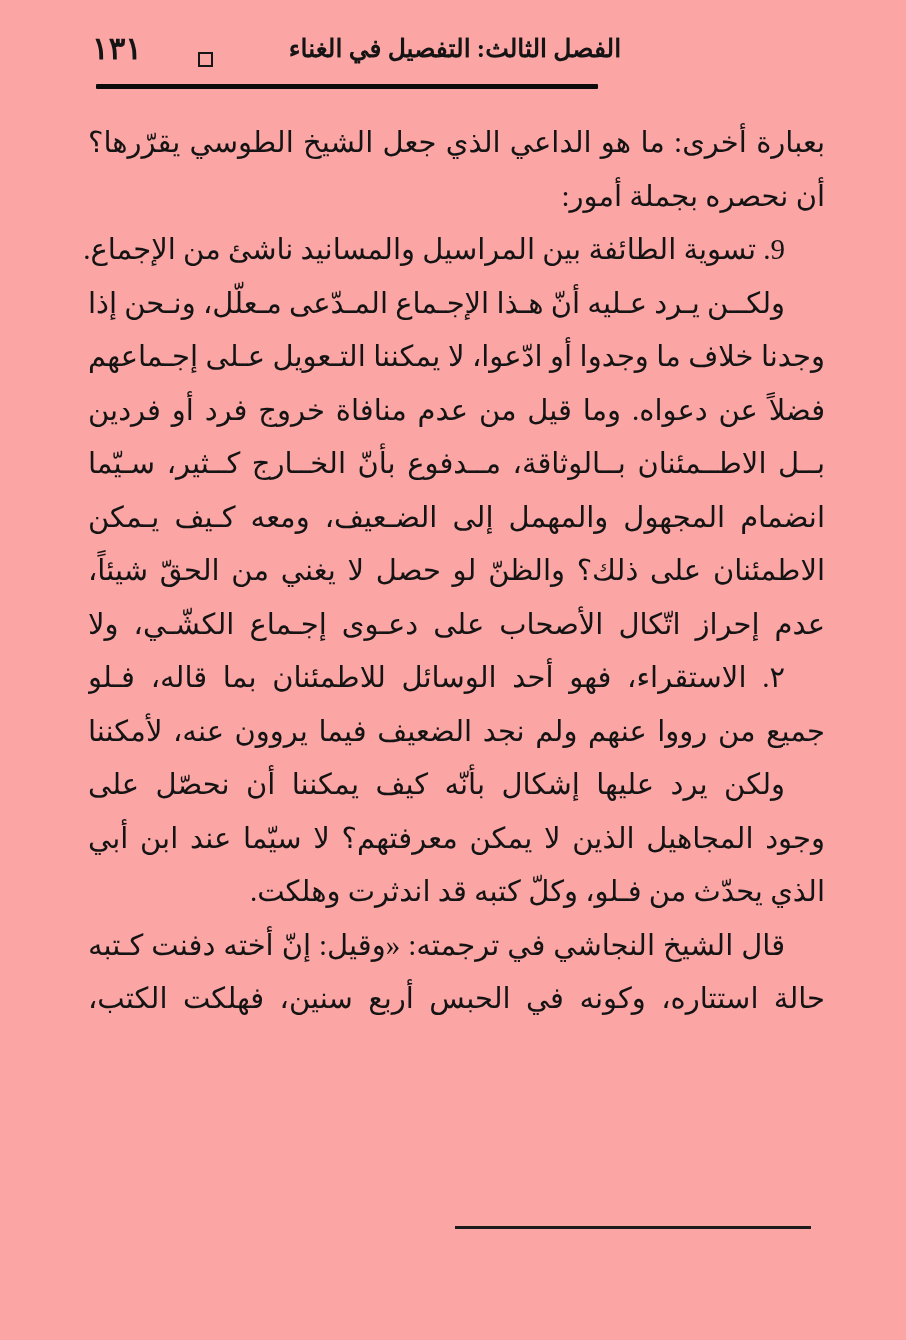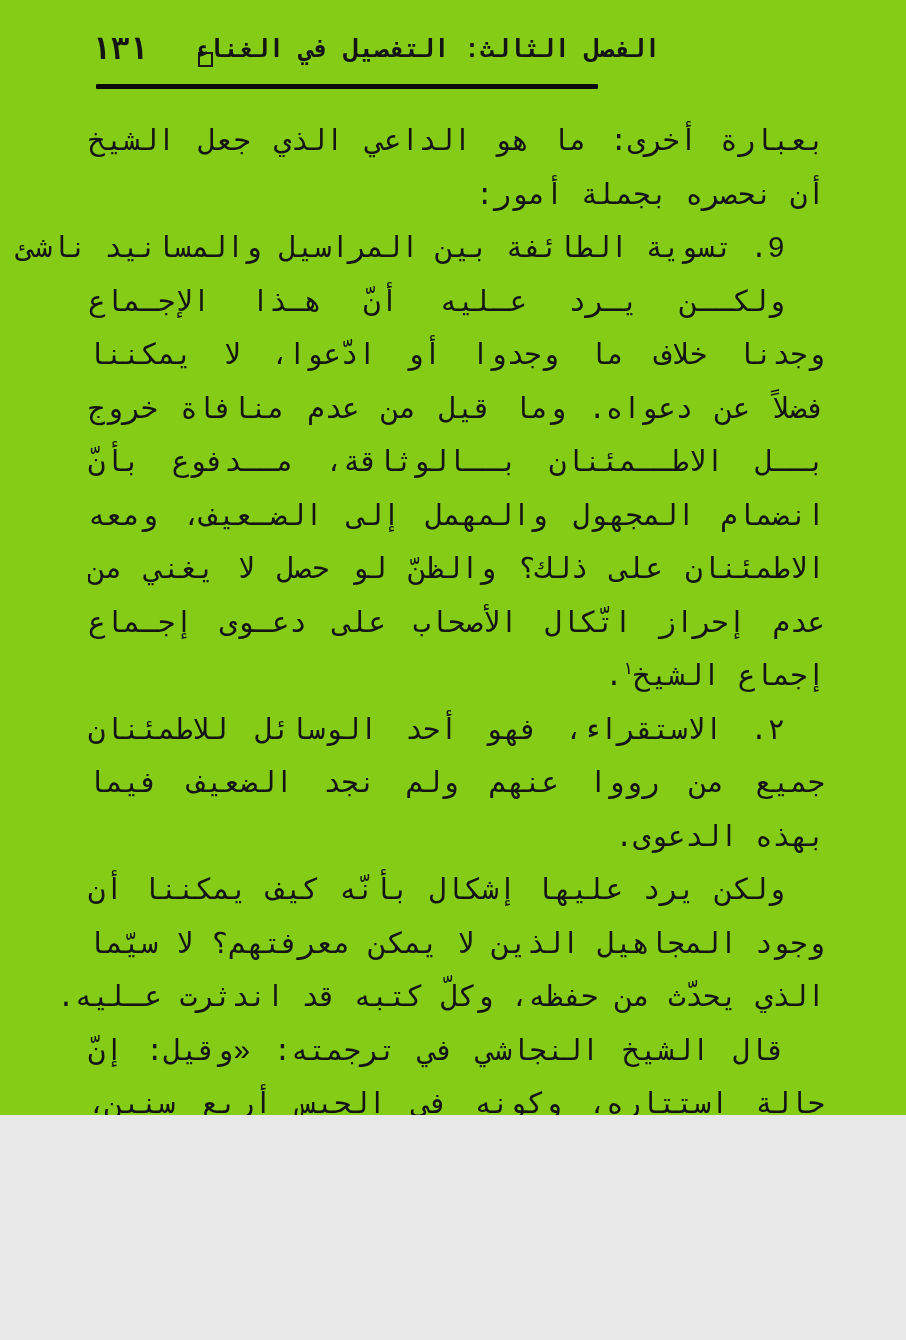--- a/index.html
+++ b/index.html
@@ -5,10 +5,10 @@
   html,body{margin:0;padding:0;background:#e8e8e8;}
   .page{
     position:relative;
-    width:906px;height:1115px;
-    background:#84cc16;
+    width:906px;height:1340px;
+    background:#fca5a5;
     color:#141414;
-    font-family:Liberation Mono, monospace;
+    font-family:Liberation Serif, serif;
     overflow:hidden;
     direction:rtl;
   }

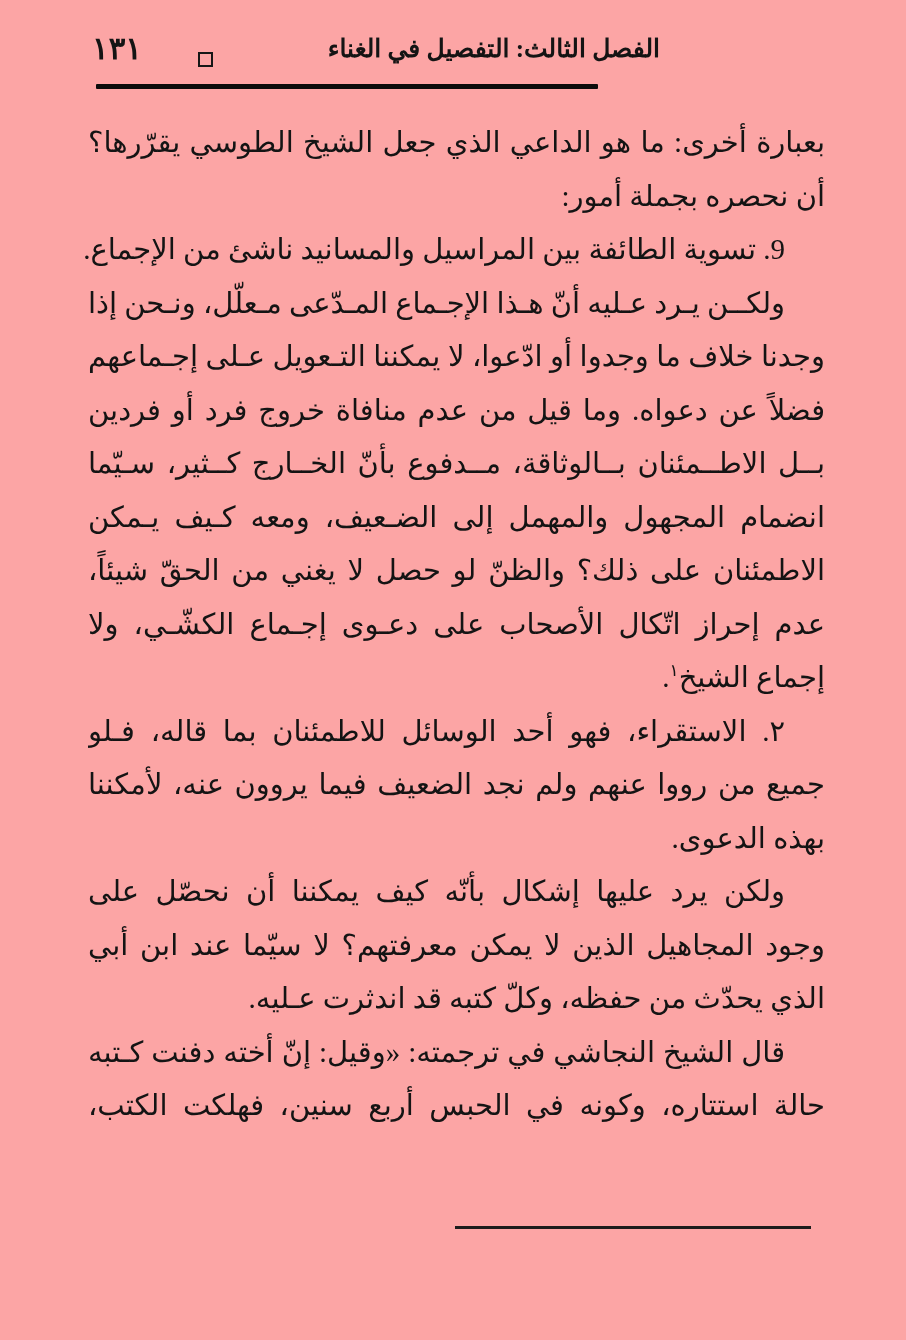--- a/index.html
+++ b/index.html
@@ -27,6 +27,7 @@
   }
   .chapter-title{
     position:absolute;left:250px;top:34px;width:410px;
+    text-align:center;
     font-size:25px;font-weight:bold;
     white-space:nowrap;
   }

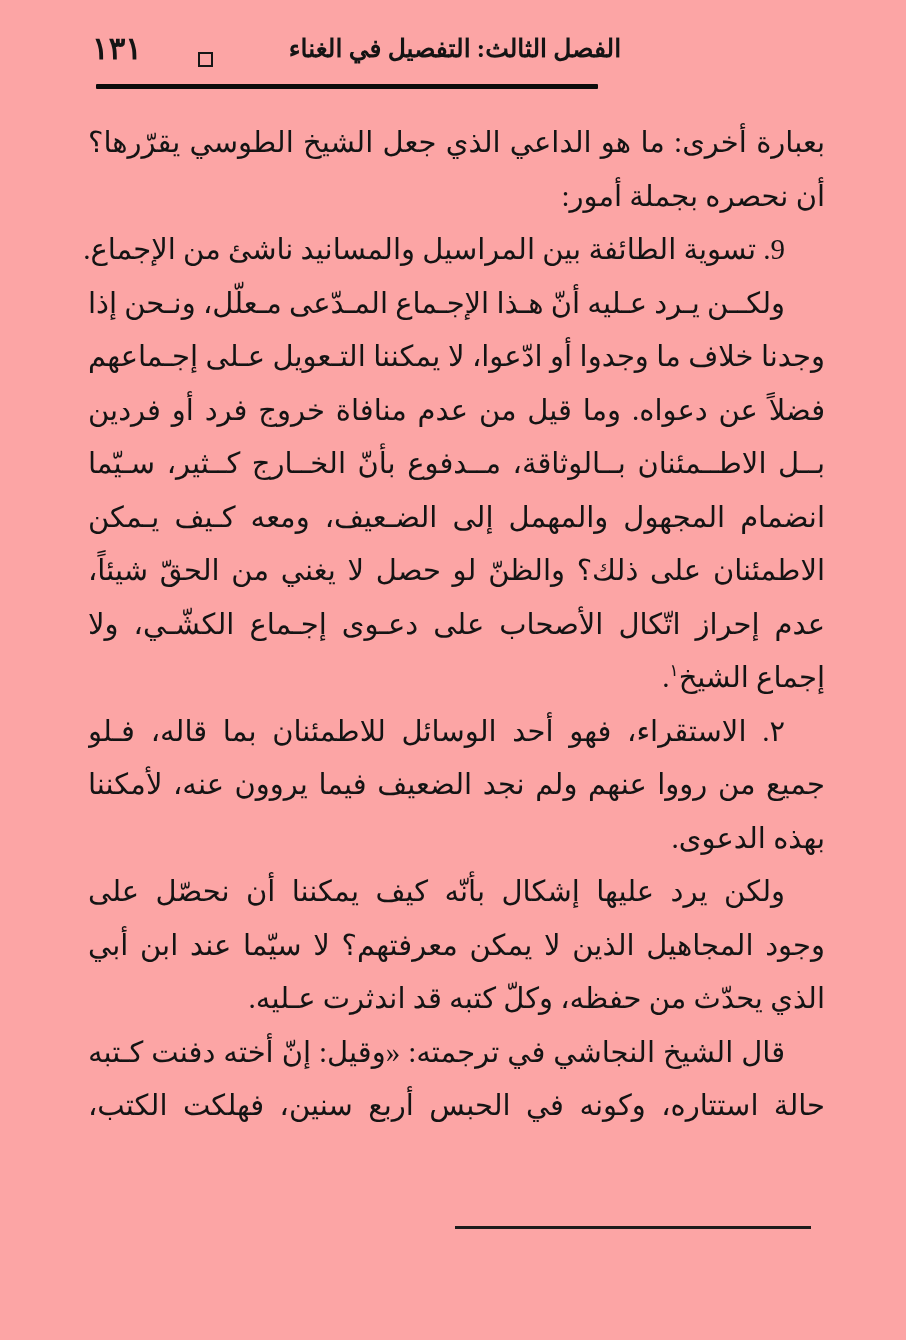--- a/index.html
+++ b/index.html
@@ -99,7 +99,6 @@
     <div class="line j"><span>انضمام المجهول والمهمل إلى الضـعيف، ومعه كـيف يـمكن حـصول</span></div>
     <div class="line j"><span>الاطمئنان على ذلك؟ والظنّ لو حصل لا يغني من الحقّ شيئاً، هذا مع</span></div>
     <div class="line j"><span>عدم إحراز اتّكال الأصحاب على دعـوى إجـماع الكشّـي، ولا عـلى</span></div>
-    <div class="line"><span>إجماع الشيخ</span><sup class="fnref">١</sup><span>.</span></div>
     <div class="line j in"><span>٢. الاستقراء، فهو أحد الوسائل للاطمئنان بما قاله، فـلو اسـتقصينا</span></div>
     <div class="line j"><span>جميع من رووا عنهم ولم نجد الضعيف فيما يروون عنه، لأمكننا الوثوق</span></div>
     <div class="line"><span>بهذه الدعوى.</span></div>

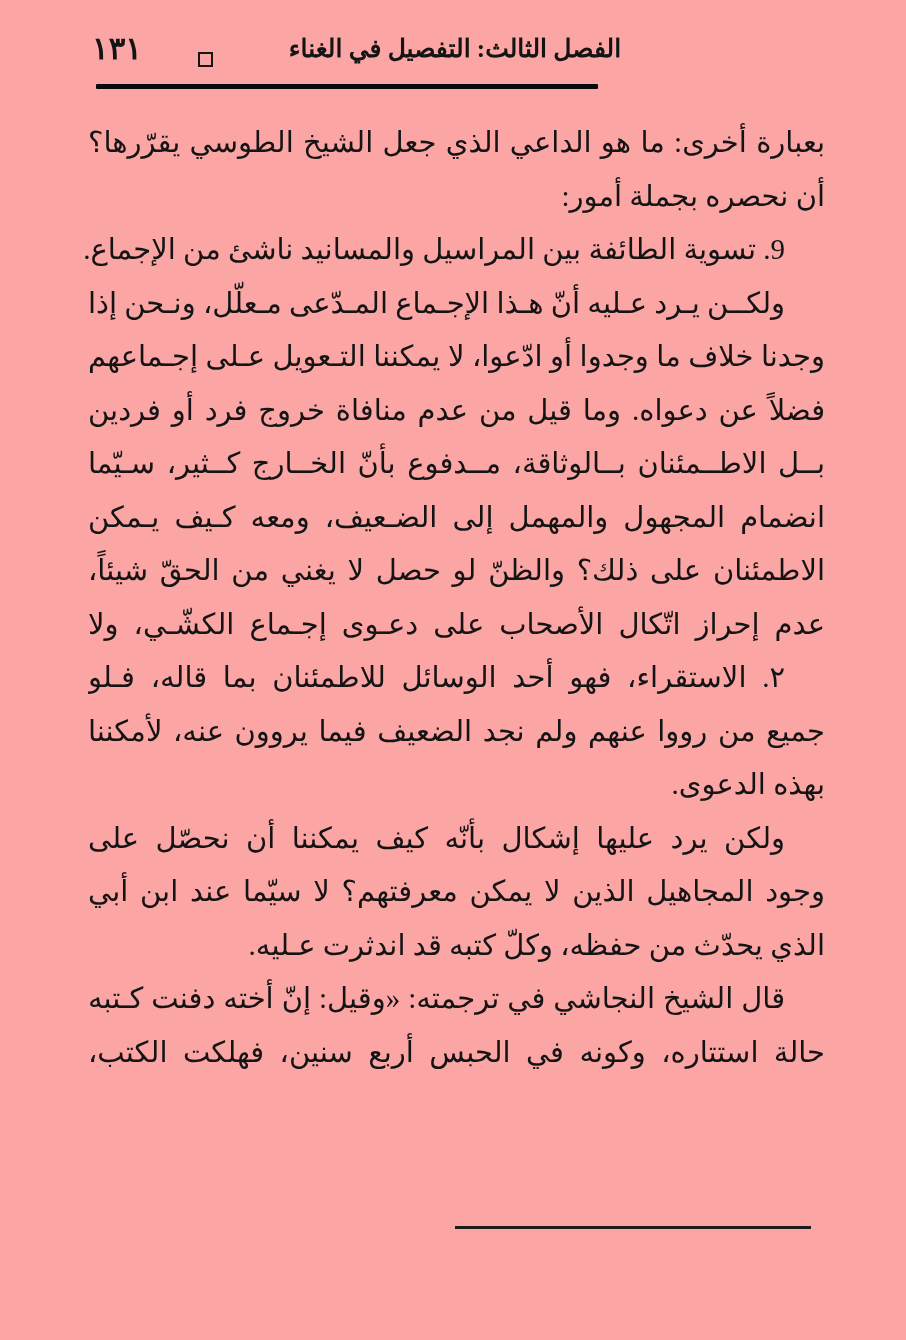--- a/index.html
+++ b/index.html
@@ -101,7 +101,6 @@
     <div class="line j"><span>عدم إحراز اتّكال الأصحاب على دعـوى إجـماع الكشّـي، ولا عـلى</span></div>
     <div class="line j in"><span>٢. الاستقراء، فهو أحد الوسائل للاطمئنان بما قاله، فـلو اسـتقصينا</span></div>
     <div class="line j"><span>جميع من رووا عنهم ولم نجد الضعيف فيما يروون عنه، لأمكننا الوثوق</span></div>
-    <div class="line"><span>بهذه الدعوى.</span></div>
     <div class="line j in"><span>ولكن يرد عليها إشكال بأنّه كيف يمكننا أن نحصّل على الوثوق مع</span></div>
     <div class="line j"><span>وجود المجاهيل الذين لا يمكن معرفتهم؟ لا سيّما عند ابن أبي عـمير</span></div>
     <div class="line"><span>الذي يحدّث من حفظه، وكلّ كتبه قد اندثرت عـليه.</span></div>

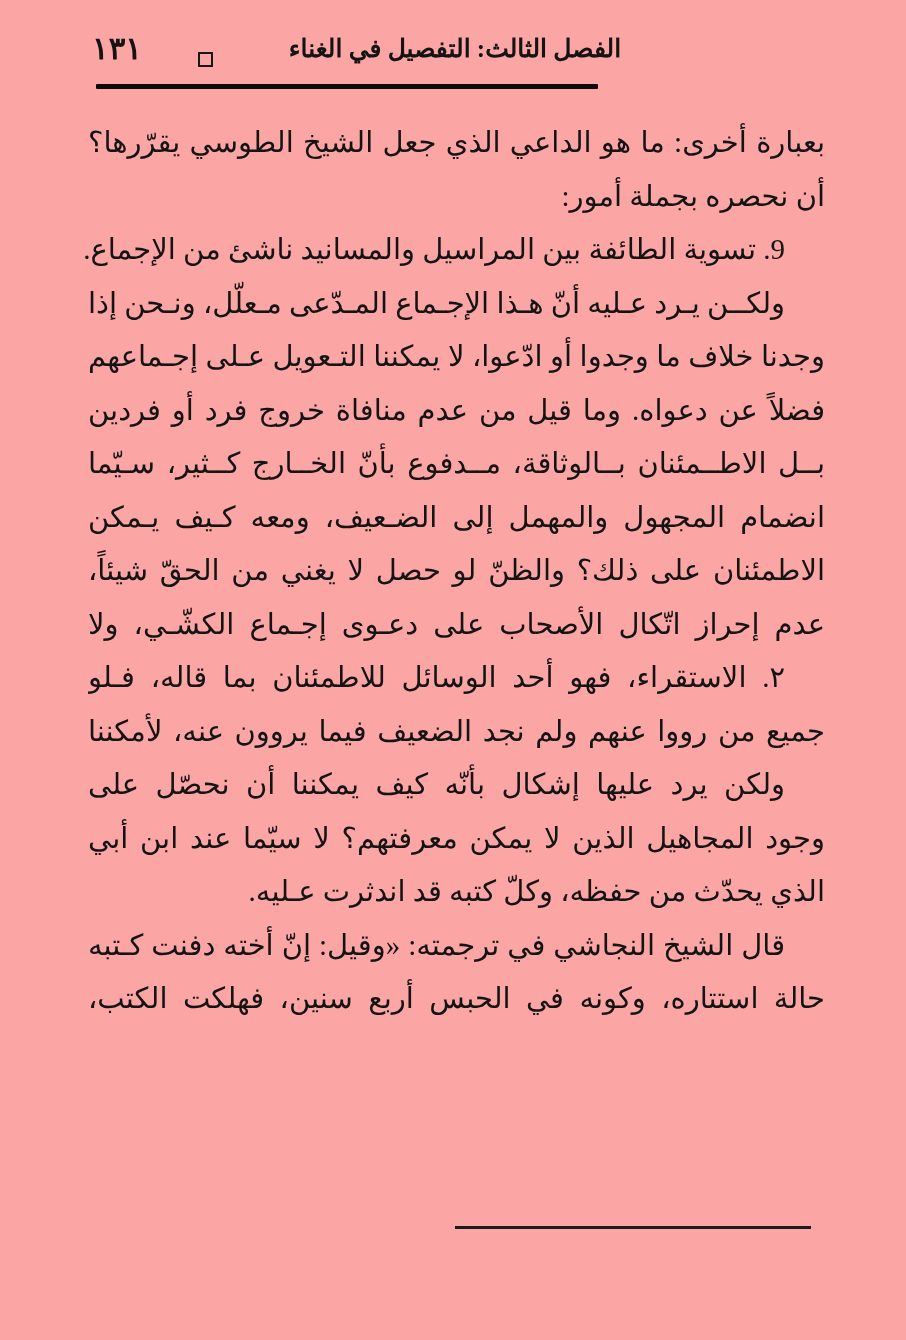--- a/index.html
+++ b/index.html
@@ -103,7 +103,7 @@
     <div class="line j"><span>جميع من رووا عنهم ولم نجد الضعيف فيما يروون عنه، لأمكننا الوثوق</span></div>
     <div class="line j in"><span>ولكن يرد عليها إشكال بأنّه كيف يمكننا أن نحصّل على الوثوق مع</span></div>
     <div class="line j"><span>وجود المجاهيل الذين لا يمكن معرفتهم؟ لا سيّما عند ابن أبي عـمير</span></div>
-    <div class="line"><span>الذي يحدّث من حفظه، وكلّ كتبه قد اندثرت عـليه.</span></div>
+    <div class="line"><span>الذي يحدّث من فـلو، وكلّ كتبه قد اندثرت وهلكت.</span></div>
     <div class="line j in"><span>قال الشيخ النجاشي في ترجمته: «وقيل: إنّ أخته دفنت كـتبه فـي</span></div>
     <div class="line j"><span>حالة استتاره، وكونه في الحبس أربع سنين، فهلكت الكتب، وقيل: بل</span></div>
   </div>

